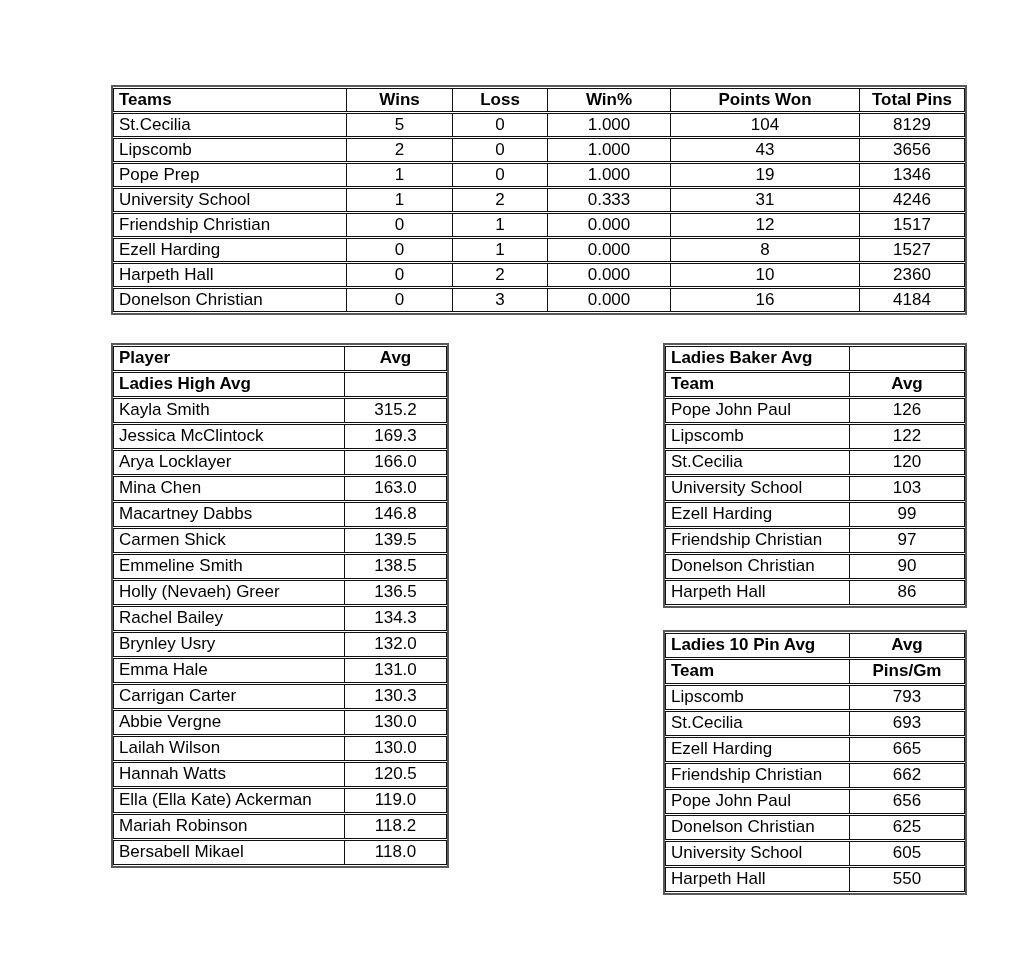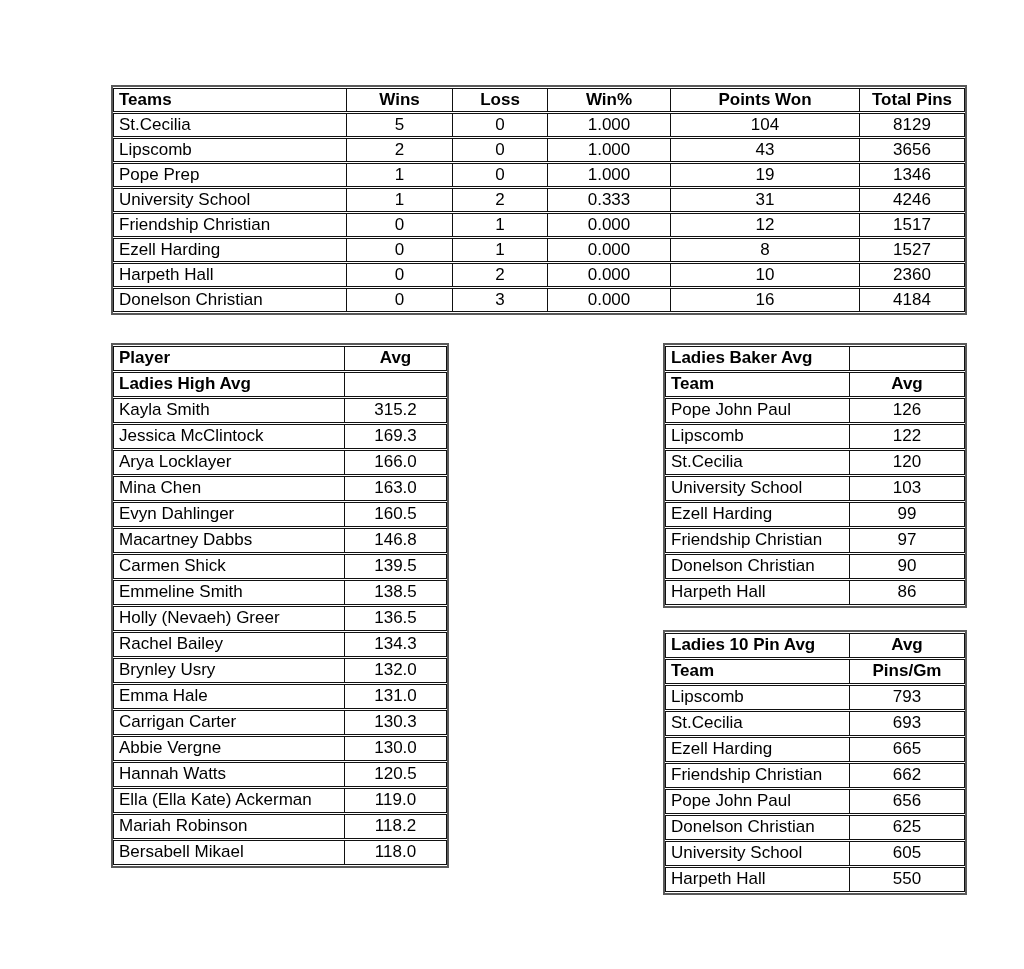--- a/index.html
+++ b/index.html
@@ -171,10 +171,6 @@
           <td>163.0</td>
         </tr>
         <tr>
-          <td>Evyn Dahlinger</td>
-          <td>160.5</td>
-        </tr>
-        <tr>
           <td>Macartney Dabbs</td>
           <td>146.8</td>
         </tr>

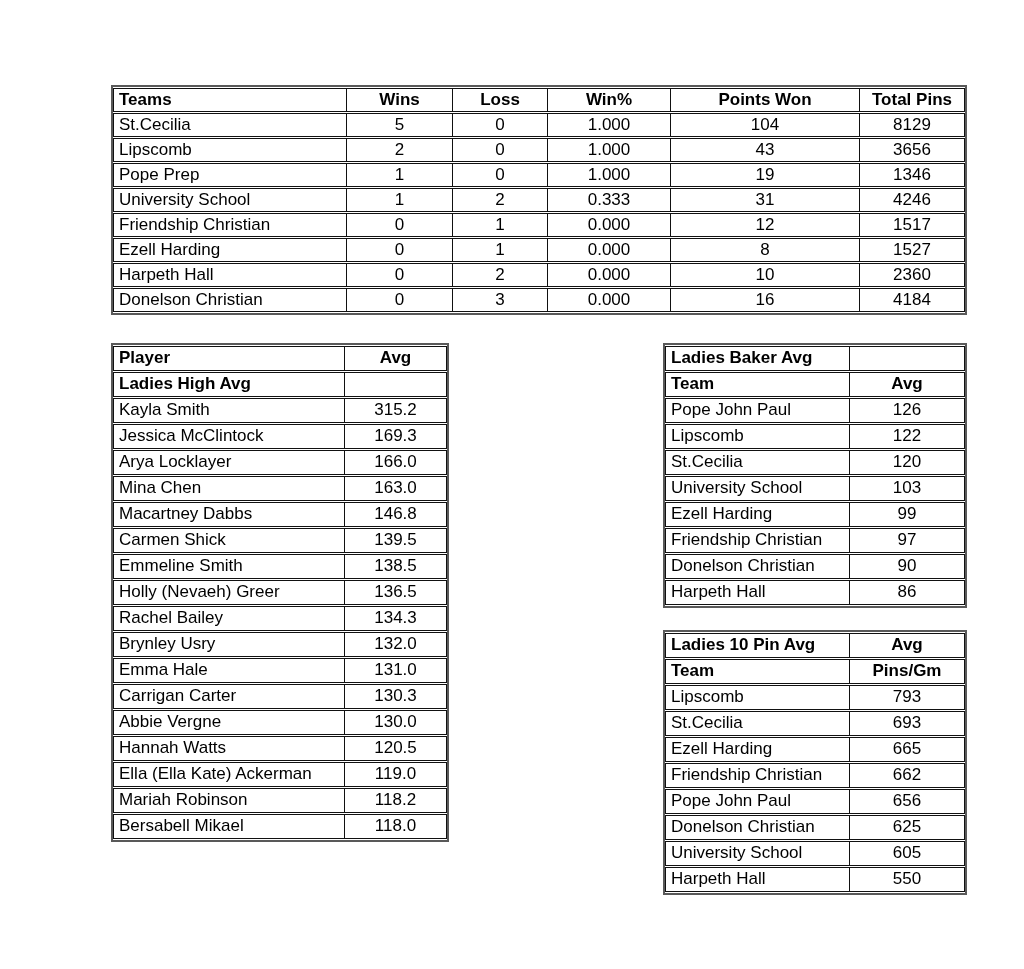--- a/index.html
+++ b/index.html
@@ -207,6 +207,10 @@
           <td>130.0</td>
         </tr>
         <tr>
+          <td>Lailah Wilson</td>
+          <td>130.0</td>
+        </tr>
+        <tr>
           <td>Hannah Watts</td>
           <td>120.5</td>
         </tr>

